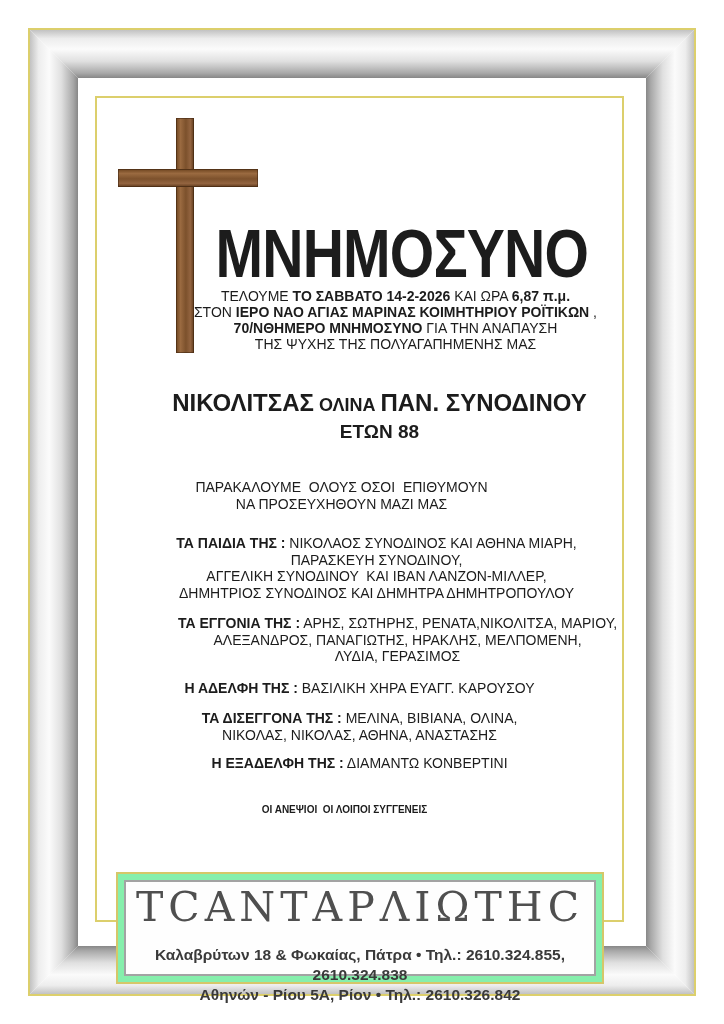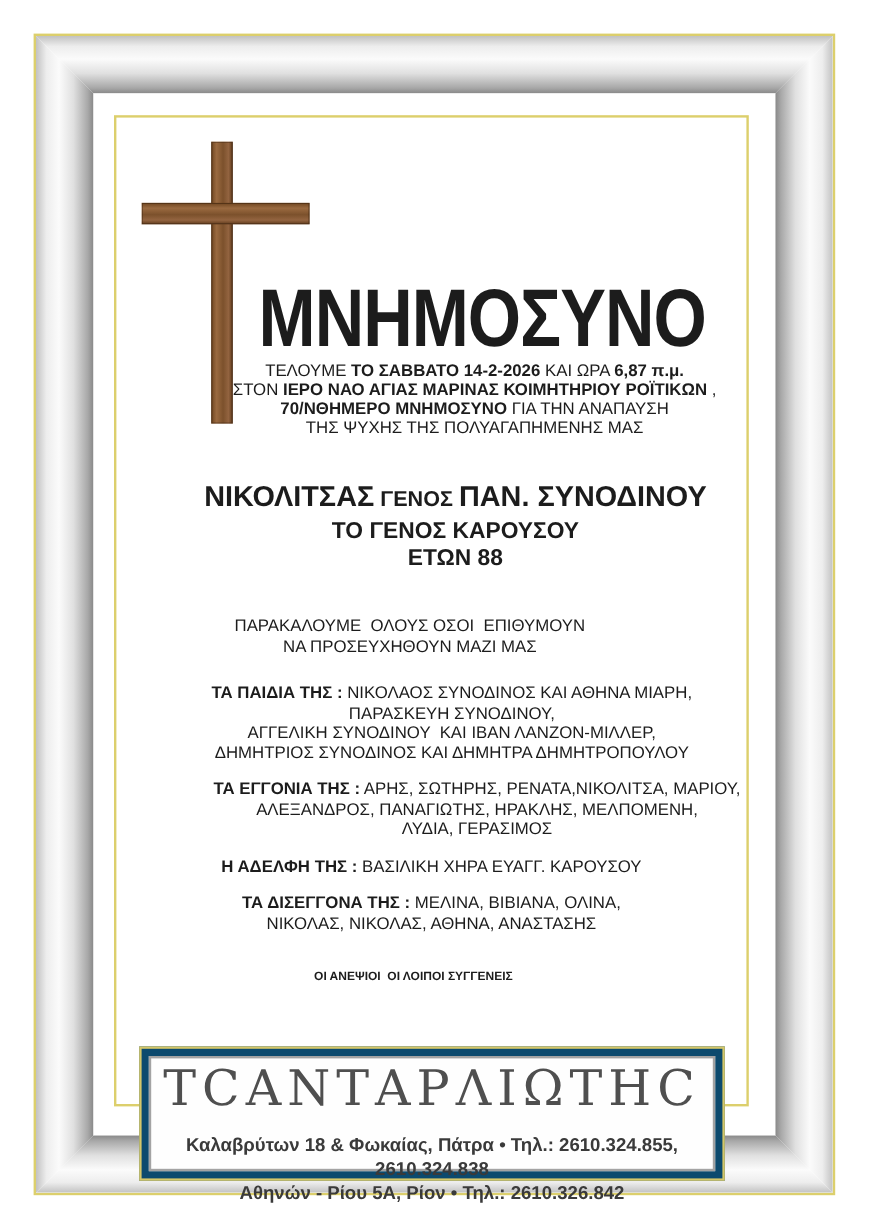--- a/index.html
+++ b/index.html
@@ -36,7 +36,7 @@
     background:linear-gradient(180deg,#6d441f 0%,#9a6a40 25%,#7c512c 55%,#936440 80%,#5f3a1c 100%);
     box-shadow:inset 0 0 0 1px rgba(60,35,15,.55);}
   
-  .content{position:absolute;left:95px;top:104px;width:529px;text-align:center;}
+  .content{position:absolute;left:95px;top:92px;width:529px;text-align:center;}
   .title{margin-top:134px;padding-left:84px;line-height:54px;font-weight:bold;font-size:68px;letter-spacing:-1px;white-space:nowrap;}
   .title span{display:inline-block;transform:scaleX(0.84);transform-origin:center;}
   .intro{margin-top:8px;padding-left:72px;font-size:14px;line-height:16px;}

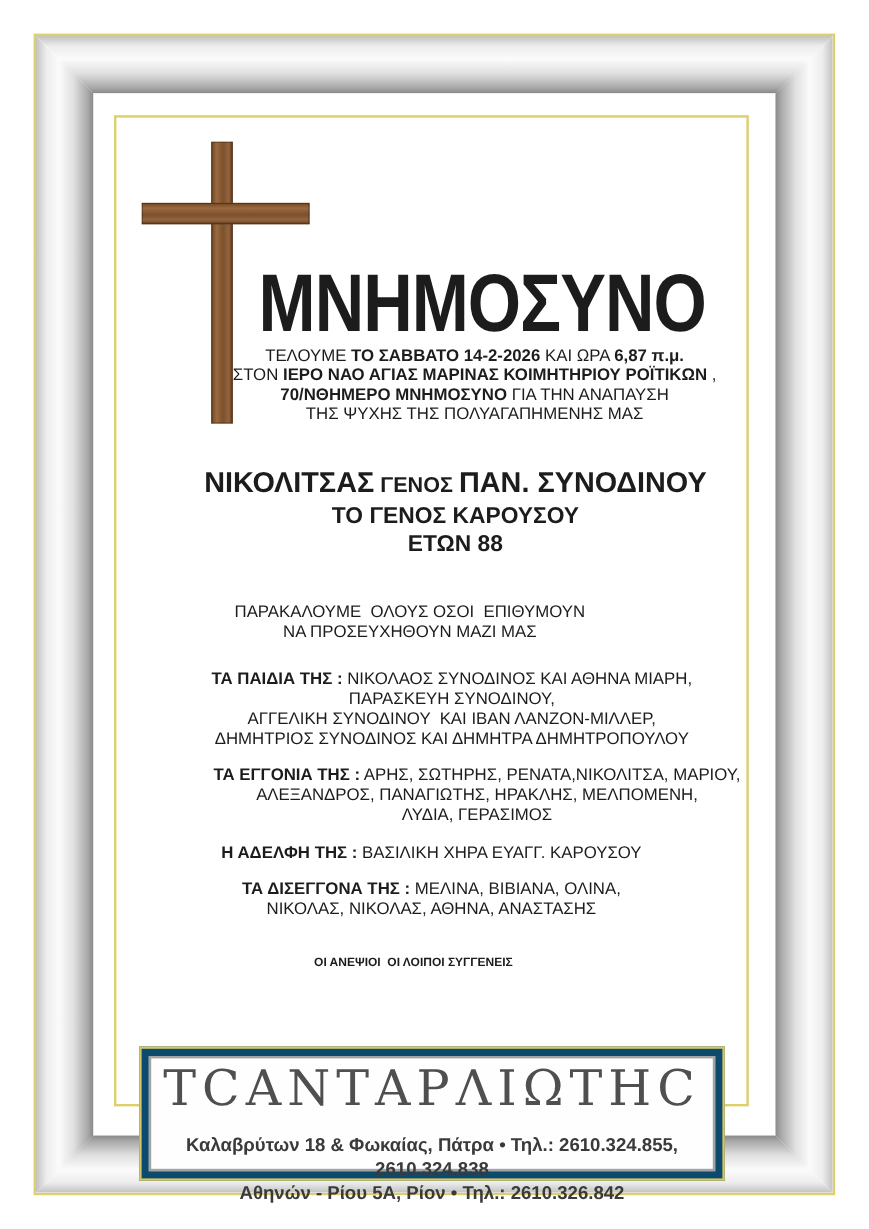--- a/index.html
+++ b/index.html
@@ -92,7 +92,7 @@
   </div>
 
   <div class="name-block">
-    <div class="name-main ln"><span>ΝΙΚΟΛΙΤΣΑΣ</span><span class="name-small"> ΓΕΝΟΣ </span><span>ΠΑΝ. ΣΥΝΟΔΙΝΟΥ</span></div>
+    <div class="name-main ln"><span>ΝΙΚΟΛΙΤΣΑΣ</span><span class="name-small"> ΟΛΙΝΑ </span><span>ΠΑΝ. ΣΥΝΟΔΙΝΟΥ</span></div>
     <div class="name-sub">ΤΟ ΓΕΝΟΣ ΚΑΡΟΥΣΟΥ</div>
     <div class="name-sub">ΕΤΩΝ 88</div>
   </div>

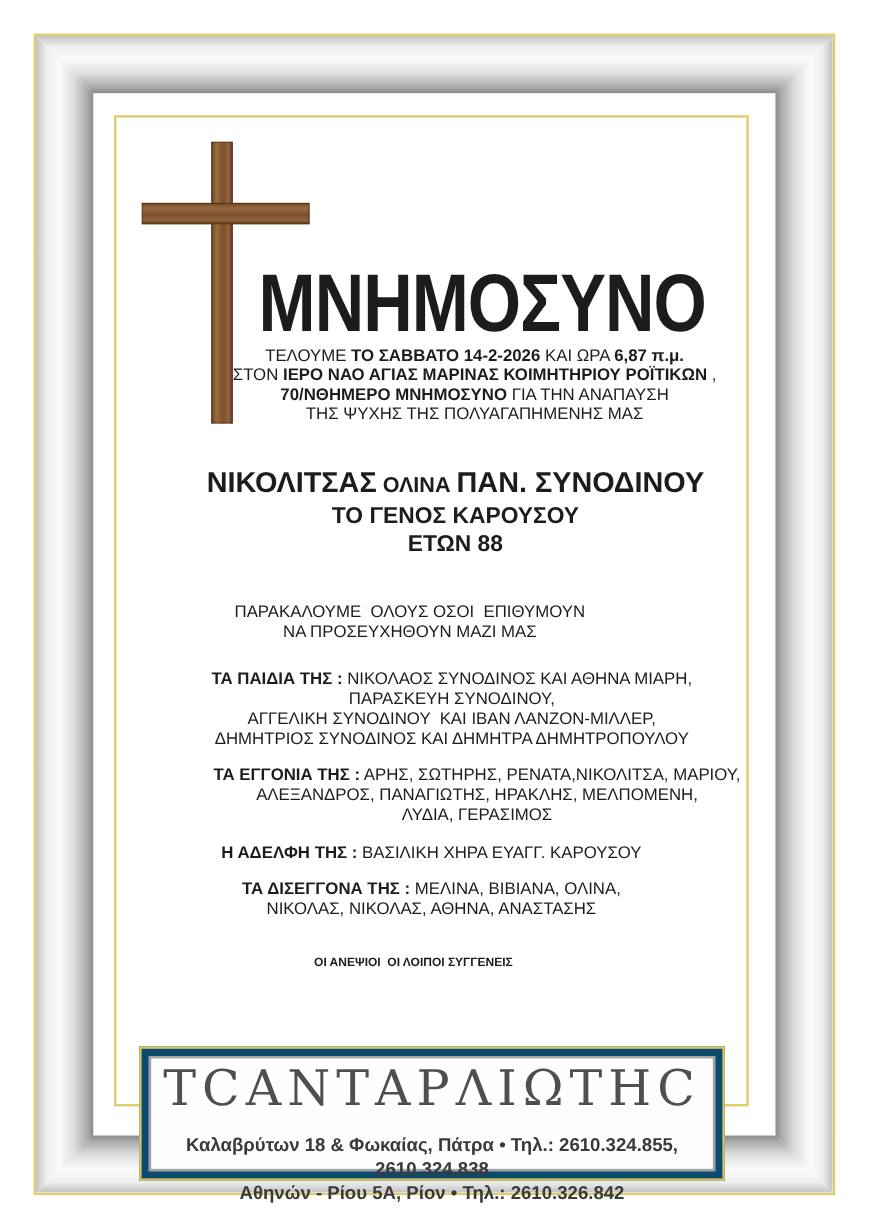--- a/index.html
+++ b/index.html
@@ -93,7 +93,6 @@
 
   <div class="name-block">
     <div class="name-main ln"><span>ΝΙΚΟΛΙΤΣΑΣ</span><span class="name-small"> ΟΛΙΝΑ </span><span>ΠΑΝ. ΣΥΝΟΔΙΝΟΥ</span></div>
-    <div class="name-sub">ΤΟ ΓΕΝΟΣ ΚΑΡΟΥΣΟΥ</div>
     <div class="name-sub">ΕΤΩΝ 88</div>
   </div>
 

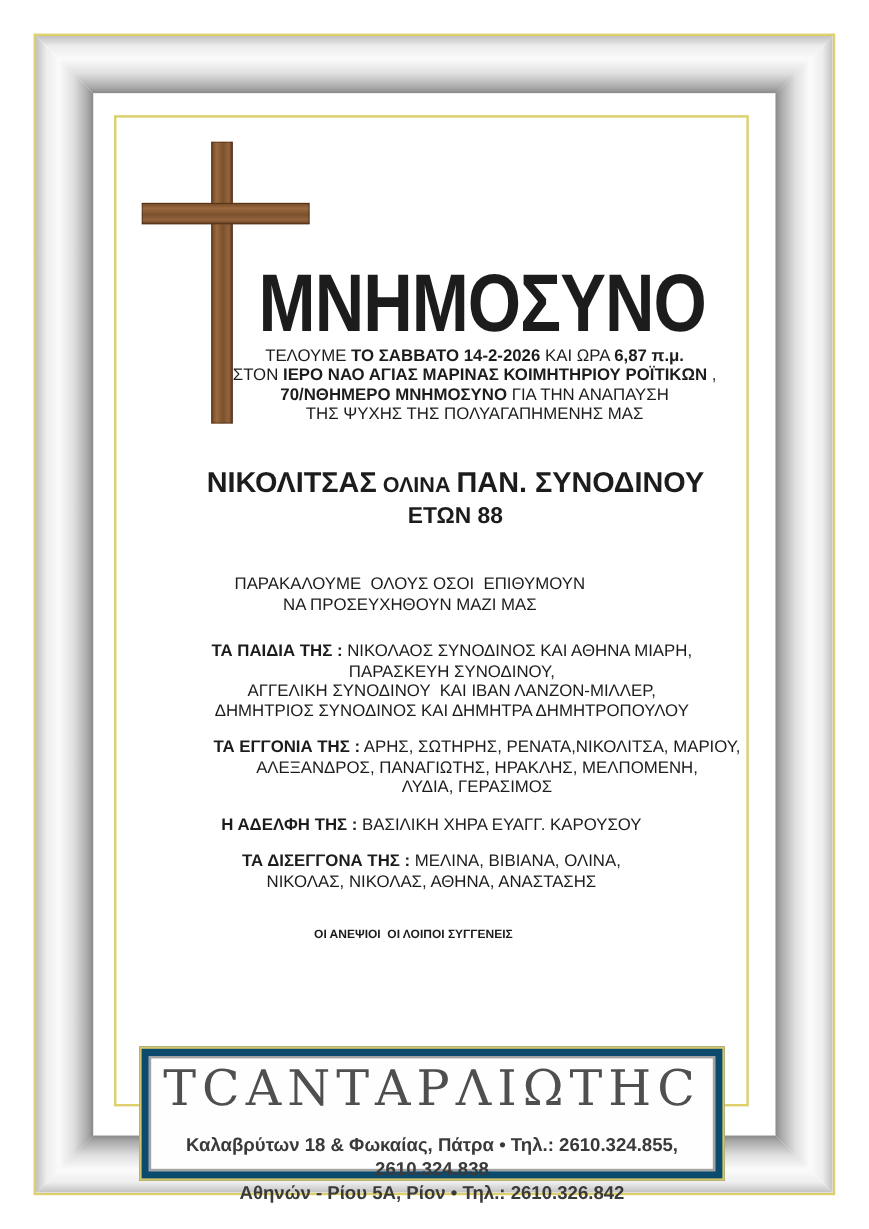--- a/index.html
+++ b/index.html
@@ -123,6 +123,9 @@
     <div class="ln">ΝΙΚΟΛΑΣ, ΝΙΚΟΛΑΣ, ΑΘΗΝΑ, ΑΝΑΣΤΑΣΗΣ</div>
   </div>
 
+  <div class="fam fam-cousin">
+    <div class="ln"><span class="b">Η ΕΞΑΔΕΛΦΗ ΤΗΣ :</span><span> ΔΙΑΜΑΝΤΩ ΚΟΝΒΕΡΤΙΝΙ</span></div>
+  </div>
 
   <div class="closing ln">ΟΙ ΑΝΕΨΙΟΙ  ΟΙ ΛΟΙΠΟΙ ΣΥΓΓΕΝΕΙΣ</div>
 

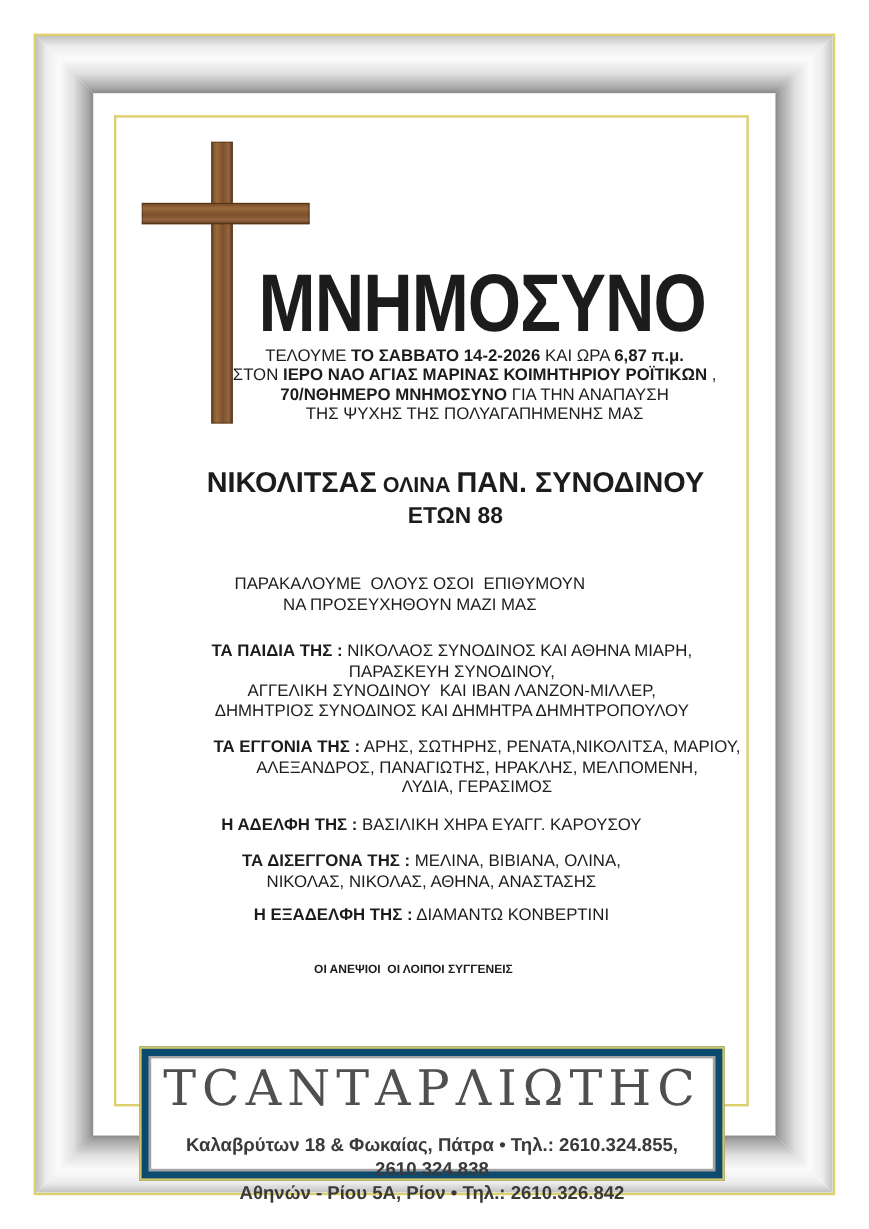--- a/index.html
+++ b/index.html
@@ -55,7 +55,7 @@
   .closing{margin-top:30px;padding-right:30px;font-size:10px;font-weight:bold;line-height:16px;}
   .ln{white-space:pre-wrap;}
   
-  .fh-box{position:absolute;left:116px;top:872px;width:488px;height:112px;background:#0c4a6e;
+  .fh-box{position:absolute;left:116px;top:872px;width:488px;height:112px;background:#86efac;
     border:2px solid #d5c769;box-sizing:border-box;padding:6px;z-index:5;}
   .fh-inner{width:100%;height:100%;border:2px solid #a3a3a3;box-sizing:border-box;text-align:center;background:#fefefe;}
   .fh-brand{margin-top:3px;font-family:"DejaVu Serif", serif;font-size:41px;line-height:44px;

